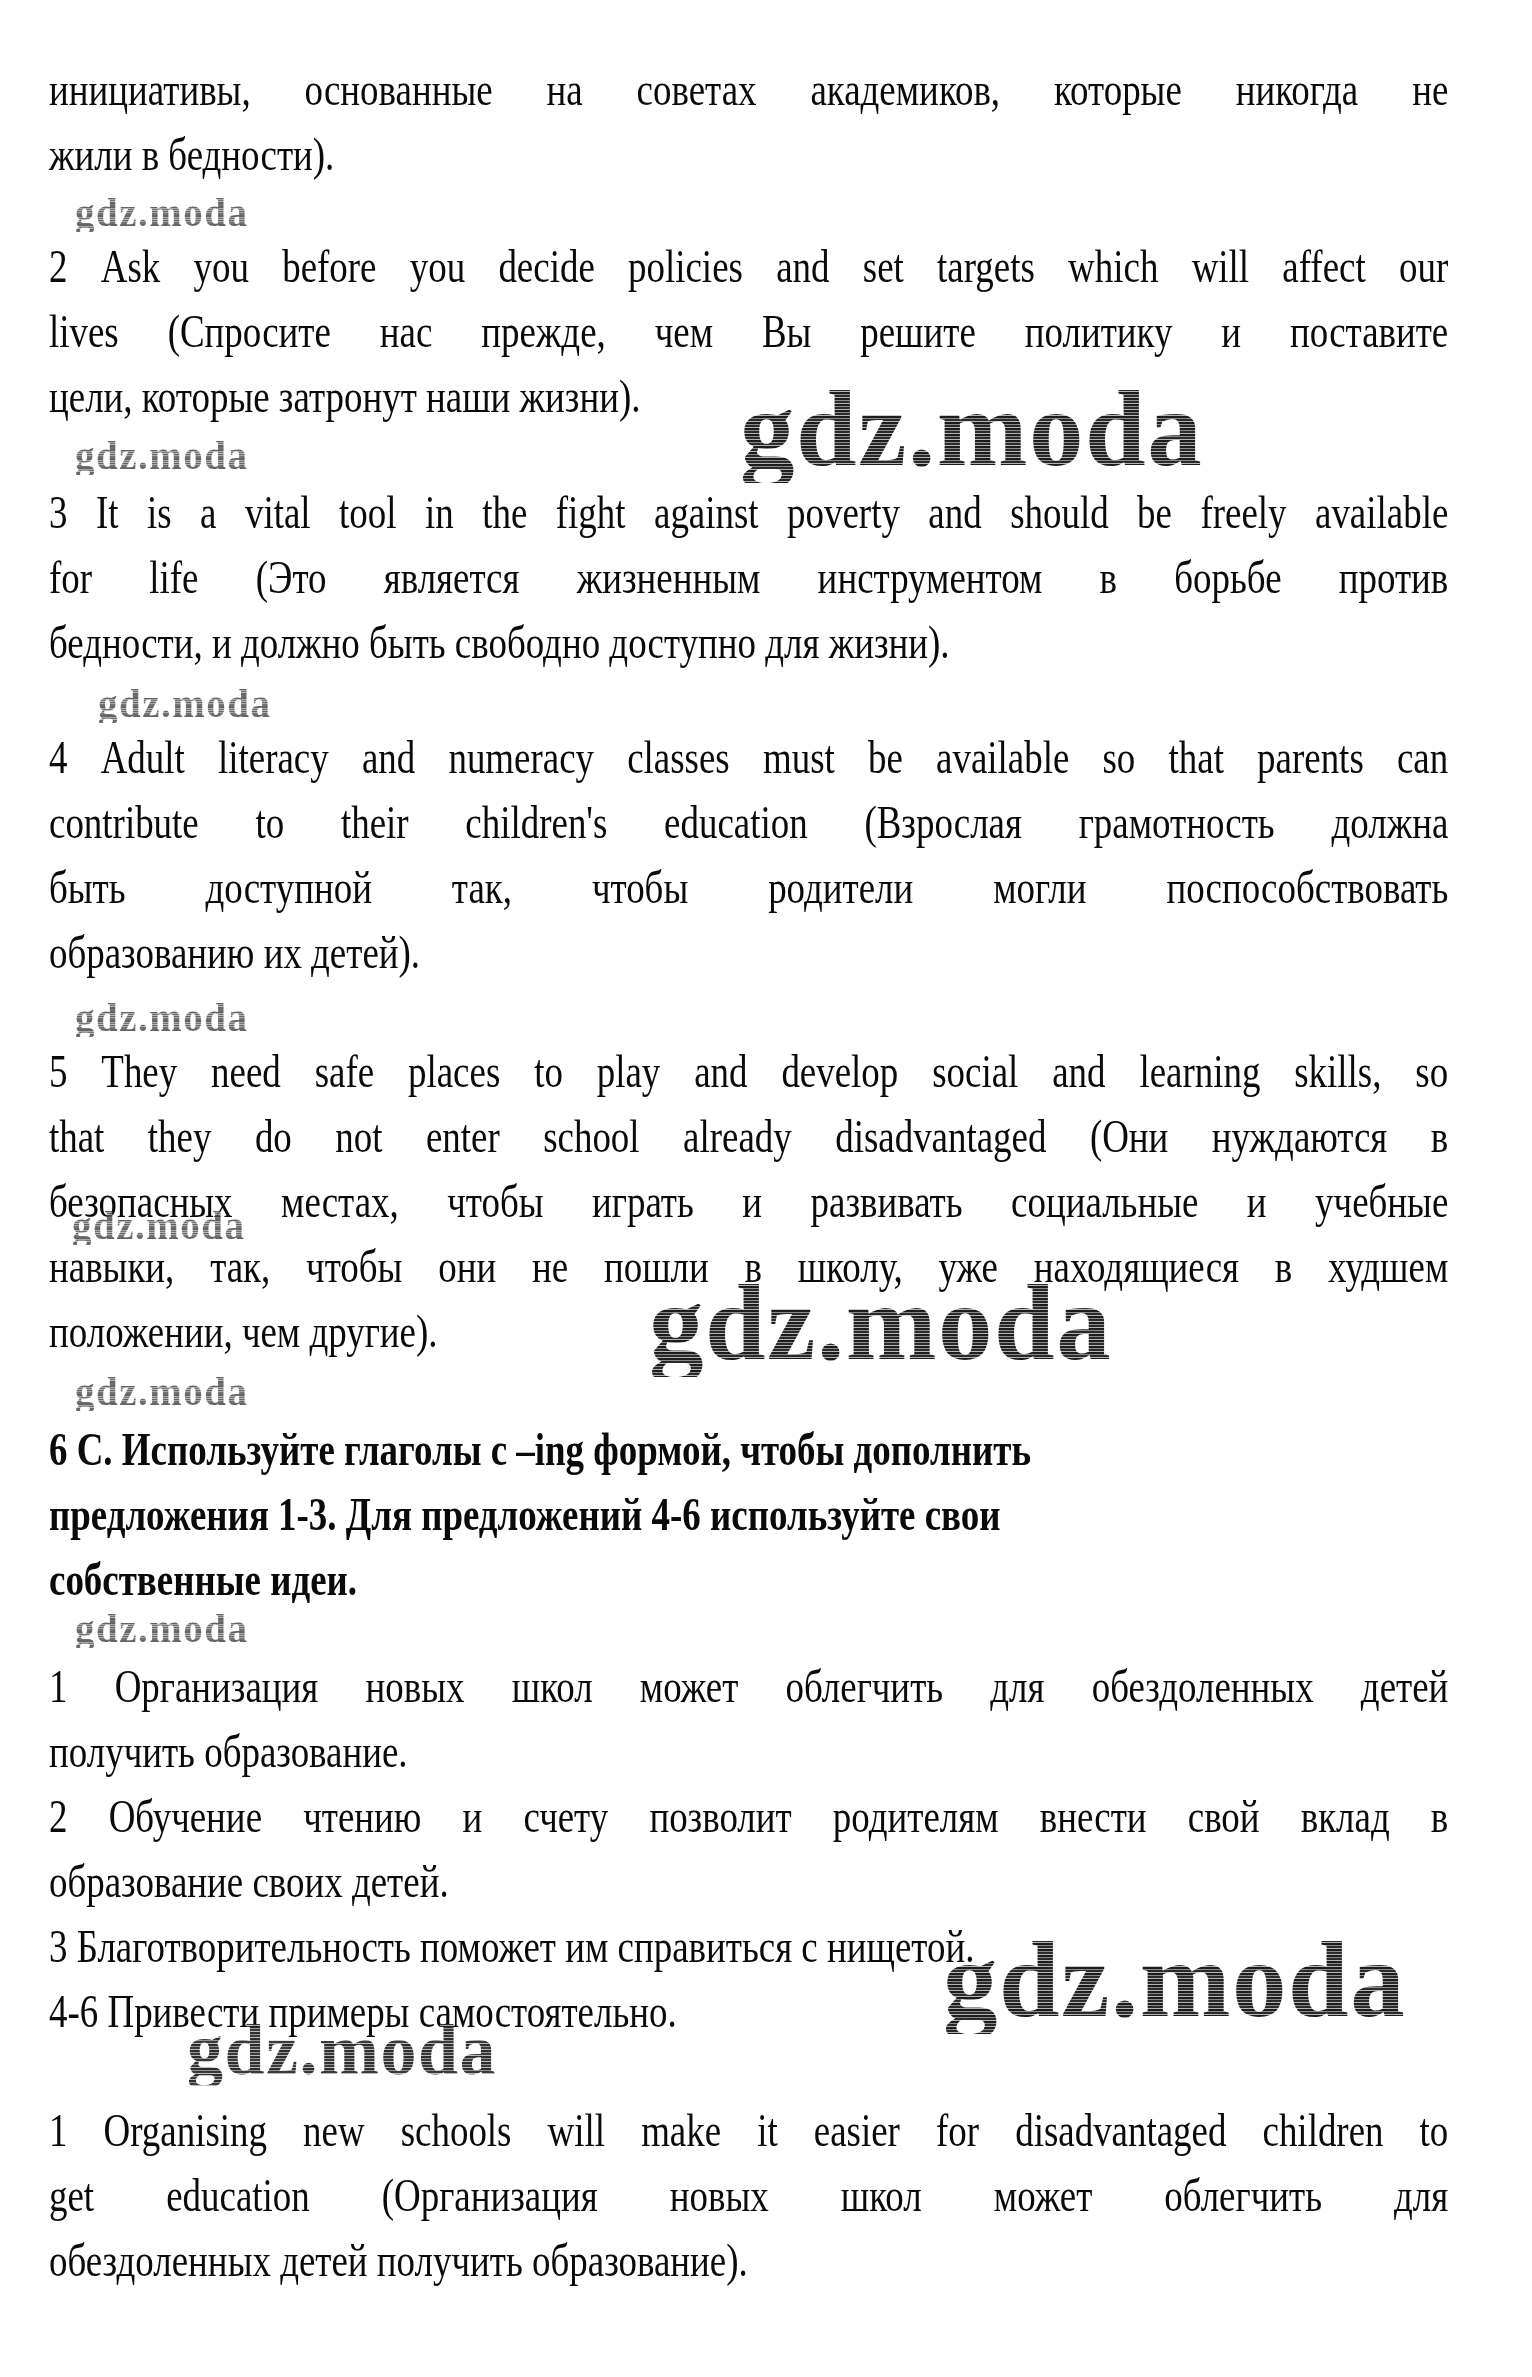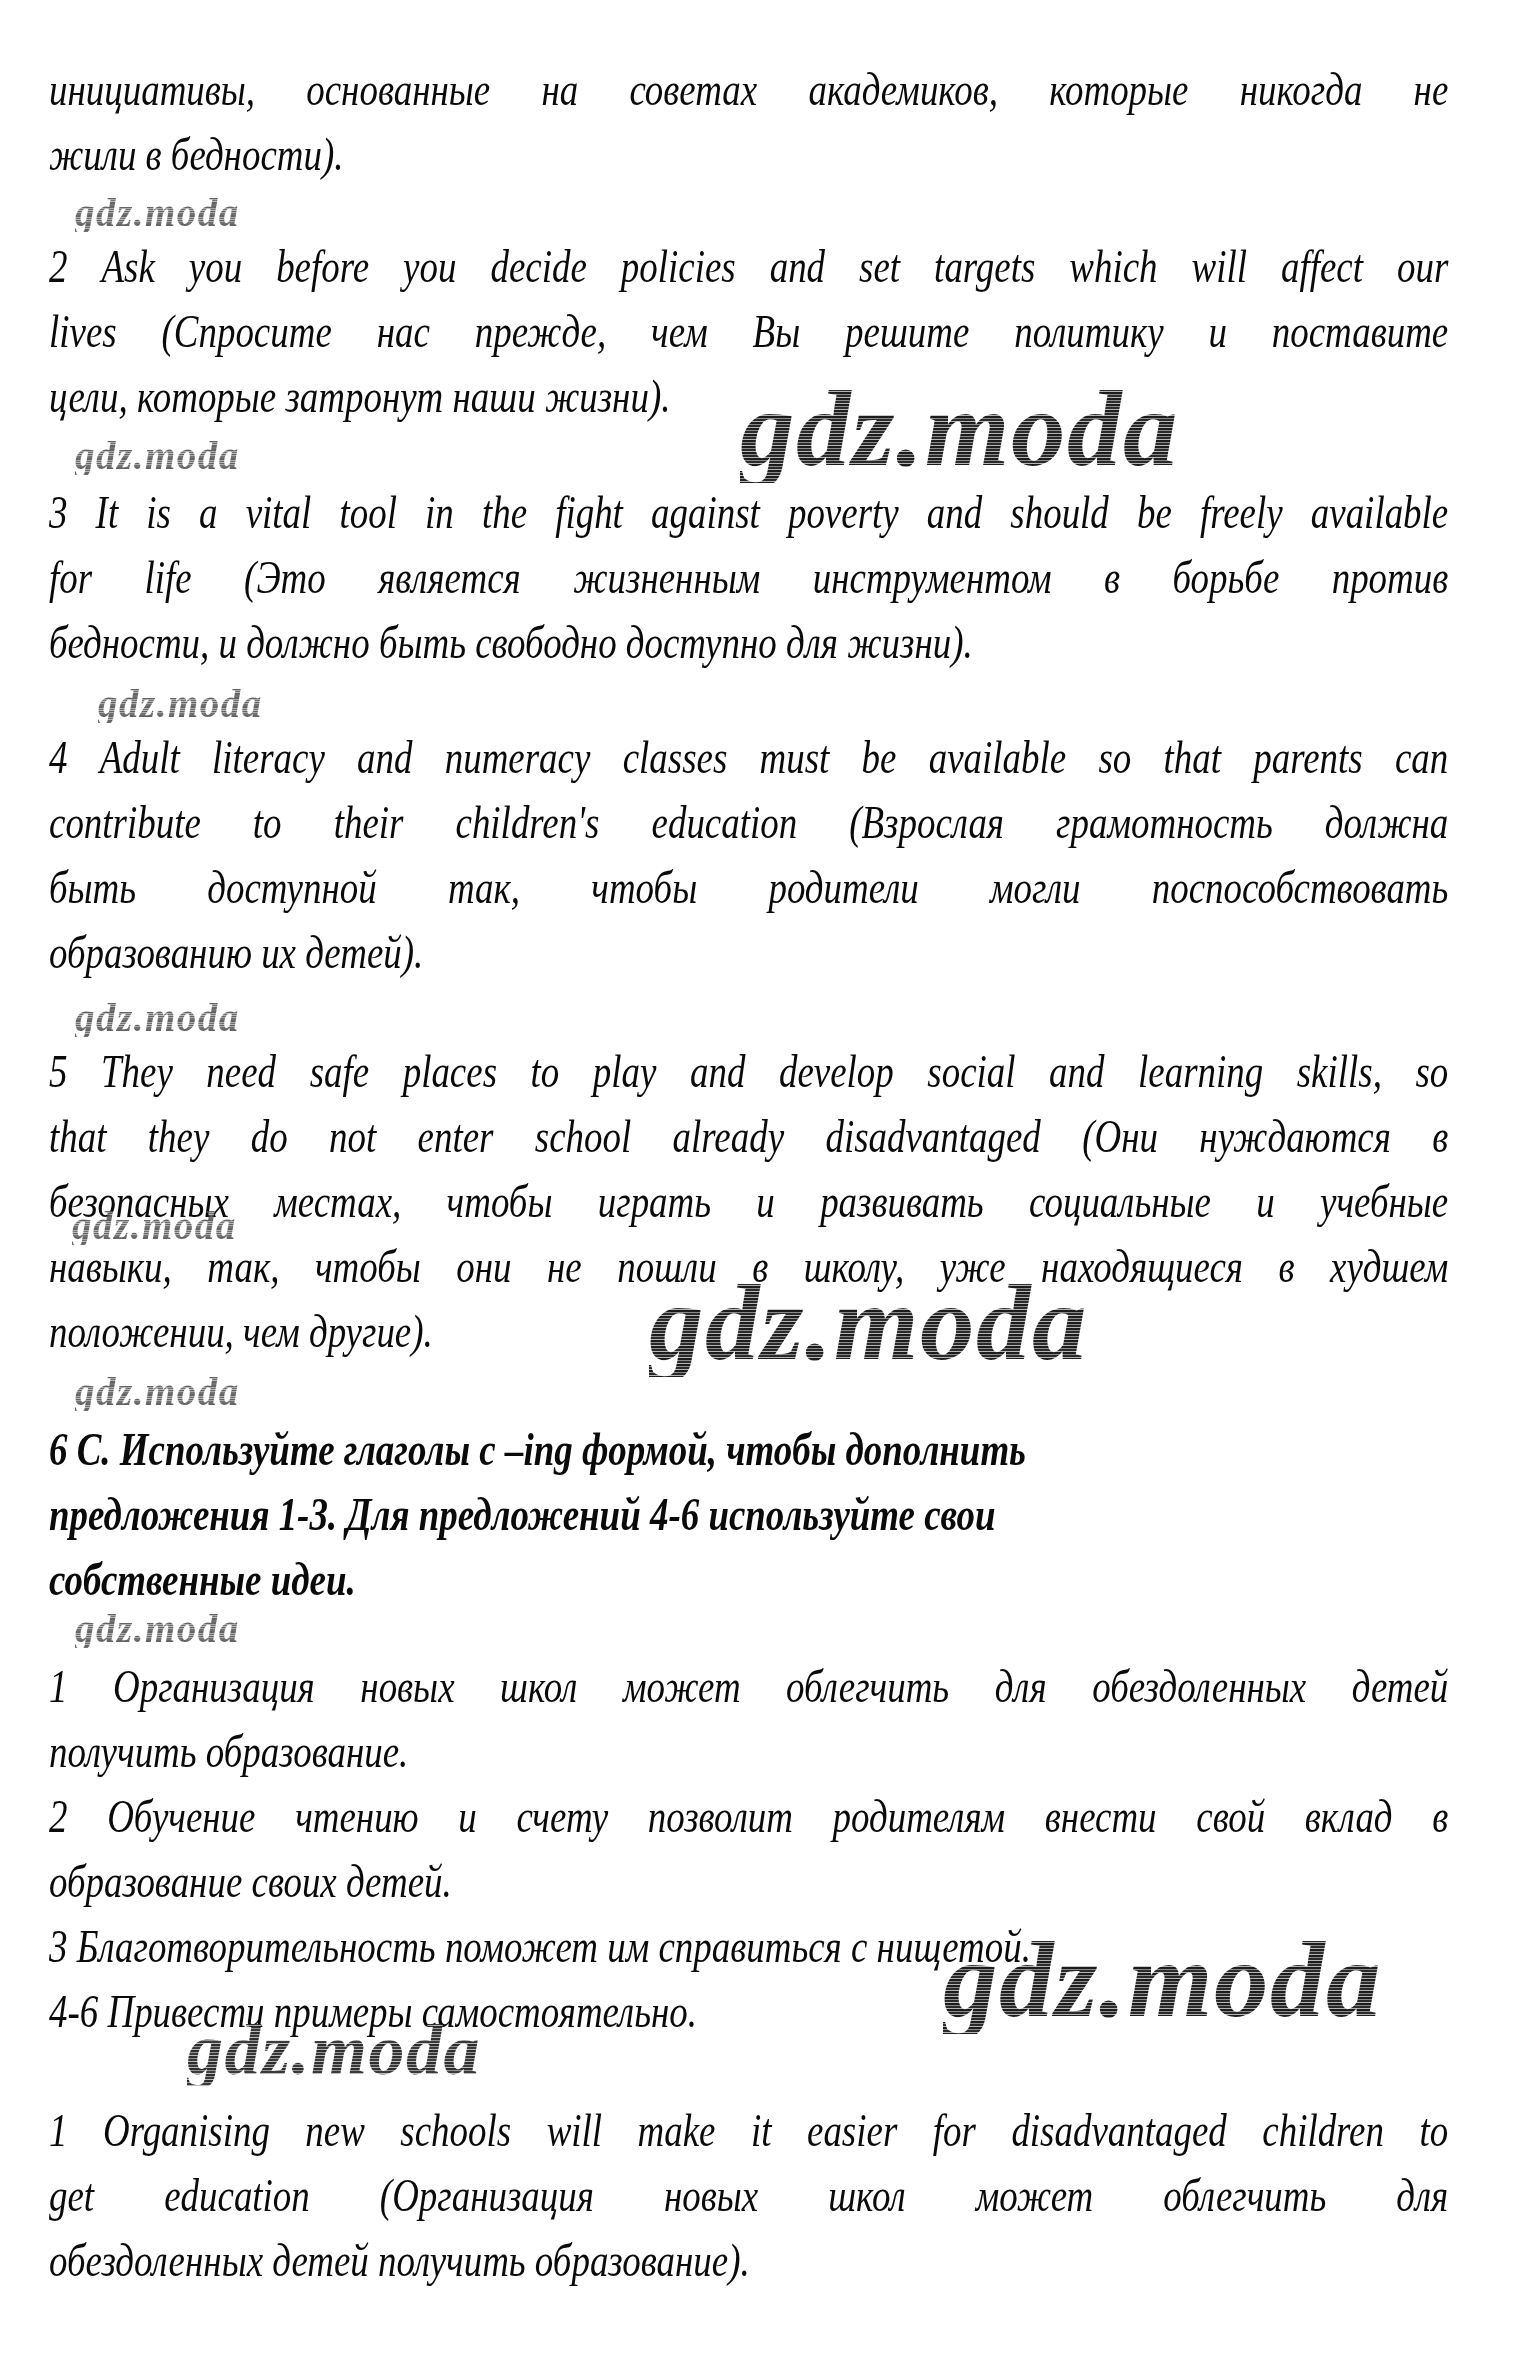--- a/index.html
+++ b/index.html
@@ -18,7 +18,6 @@
     width: 1364px;
     height: 2377px;
     background: #ffffff;
-    font-style: italic;
   }
   
   .content {

